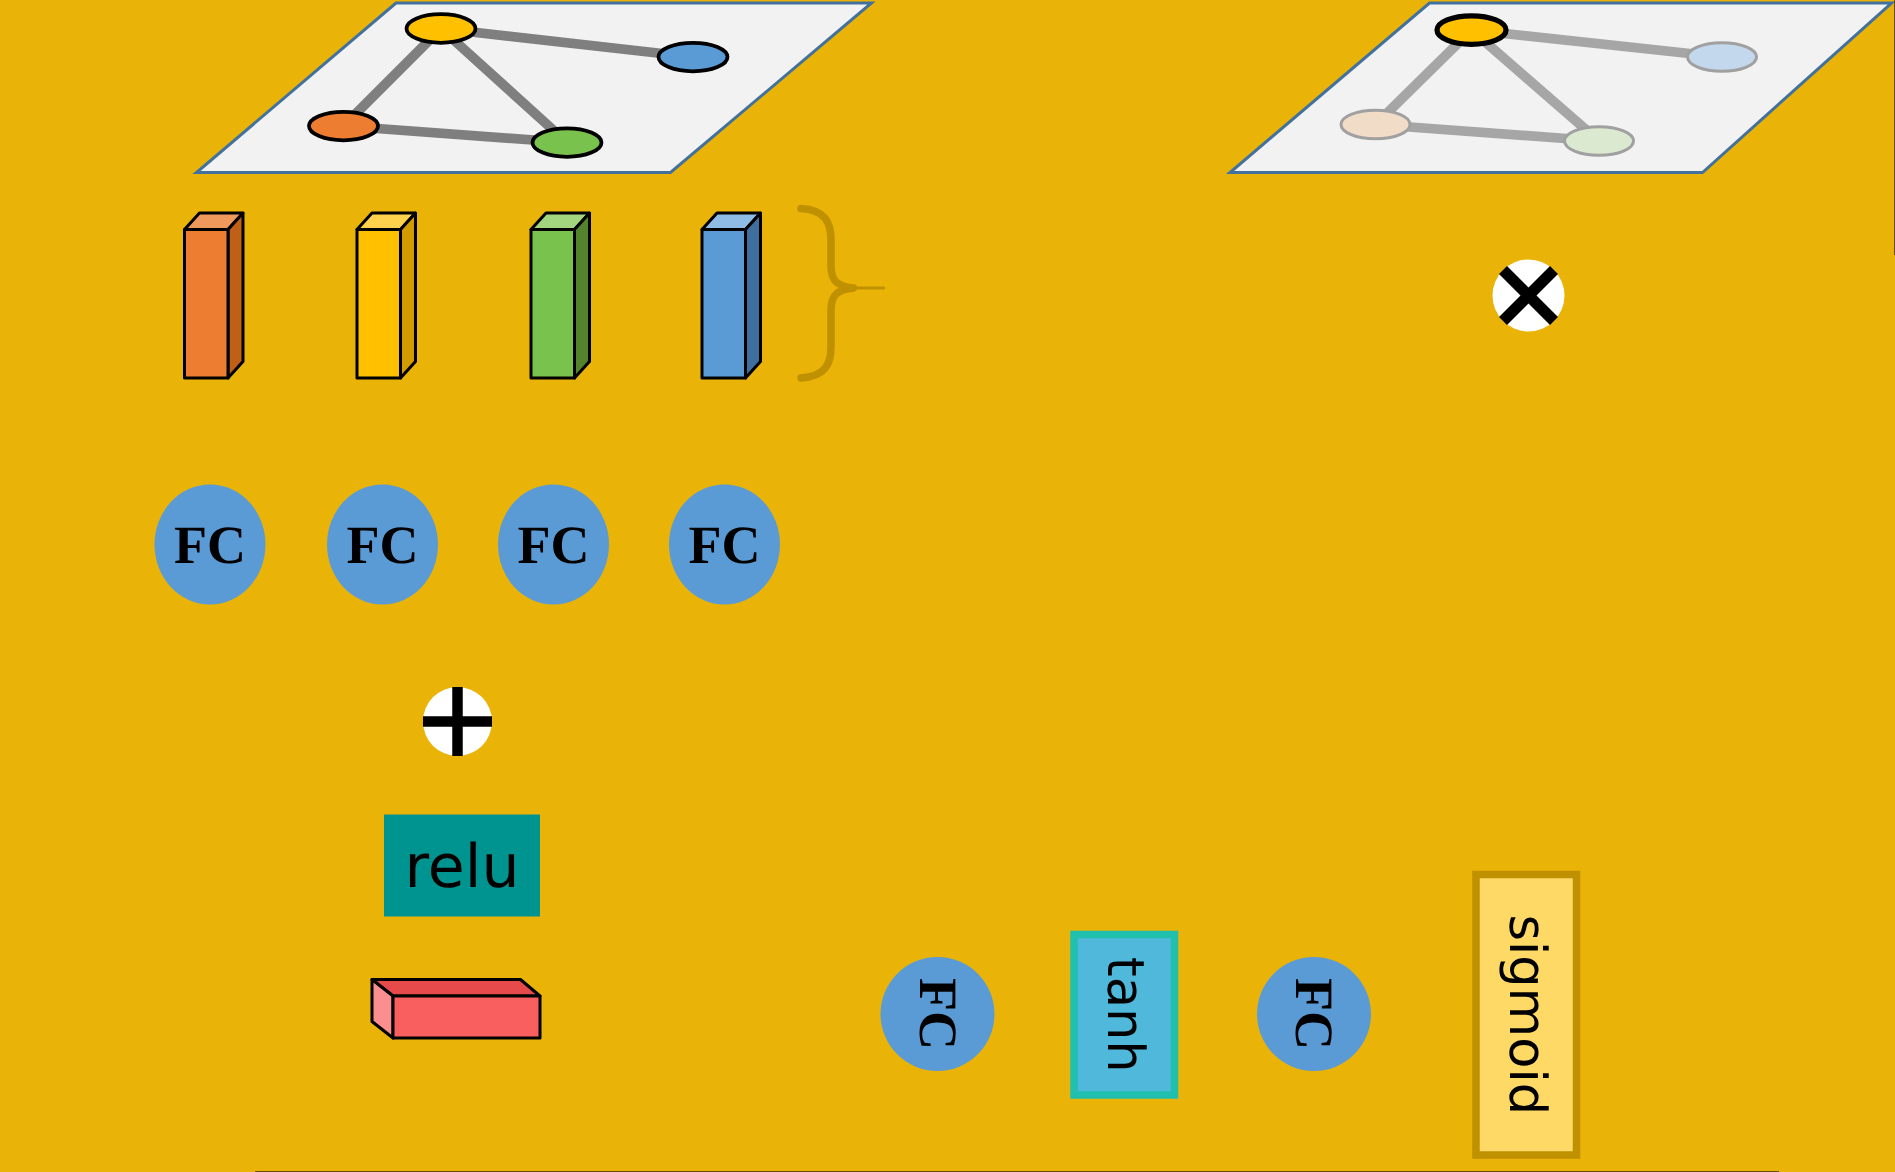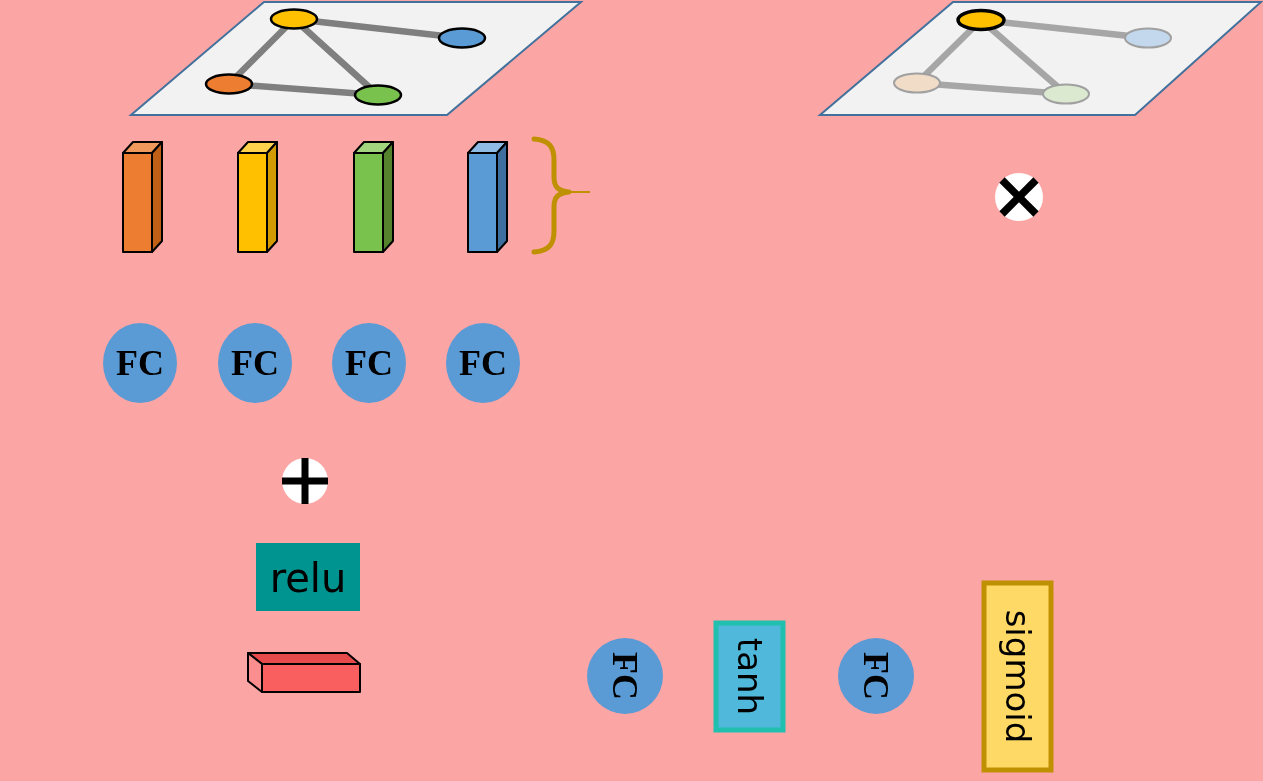--- a/index.html
+++ b/index.html
@@ -15,7 +15,7 @@
     position: relative;
     width: 1263px;
     height: 781px;
-    background: #fca5a5;
+    background: #eab308;
   }
   svg { display: block; }
   .node-outline { stroke: #000000; stroke-width: 2.5; }

